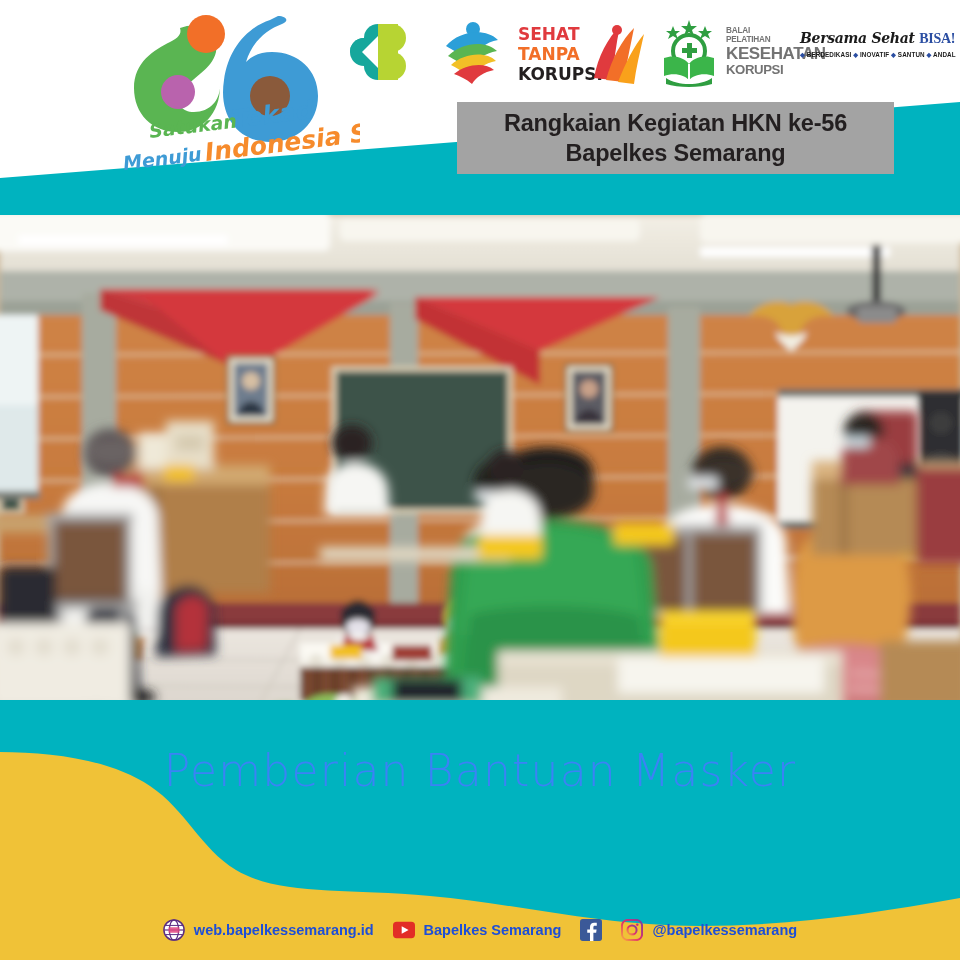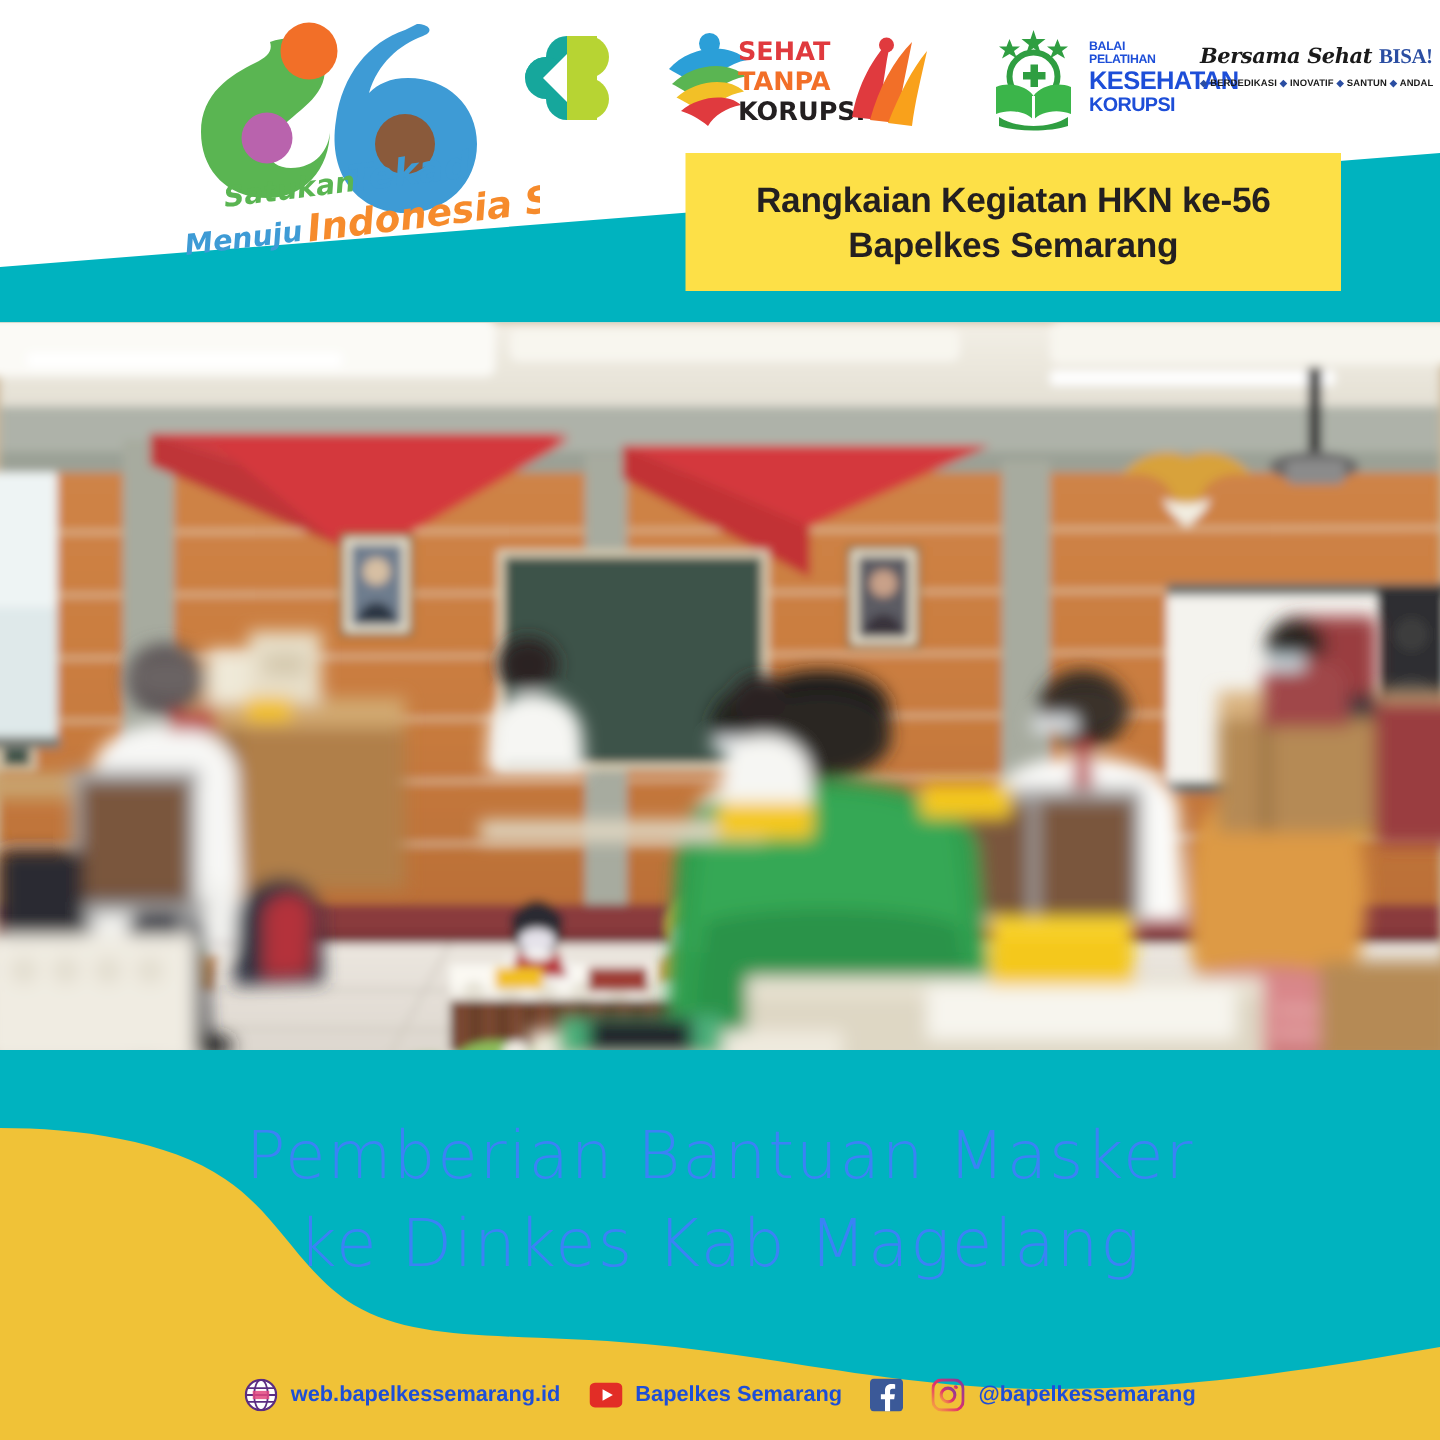--- a/index.html
+++ b/index.html
@@ -21,7 +21,7 @@
   
   .germas { position:absolute; left:440px; top:20px; width:64px; height:66px; }
   
-  .stk { position:absolute; left:490px; top:20px; width:130px; height:68px; }
+  .stk { position:absolute; left:516px; top:20px; width:130px; height:68px; }
   
   .bapelkes-logo { position:absolute; left:658px; top:18px; width:62px; height:70px; }
   .bapelkes-txt { position:absolute; left:726px; top:26px; width:70px; height:56px;

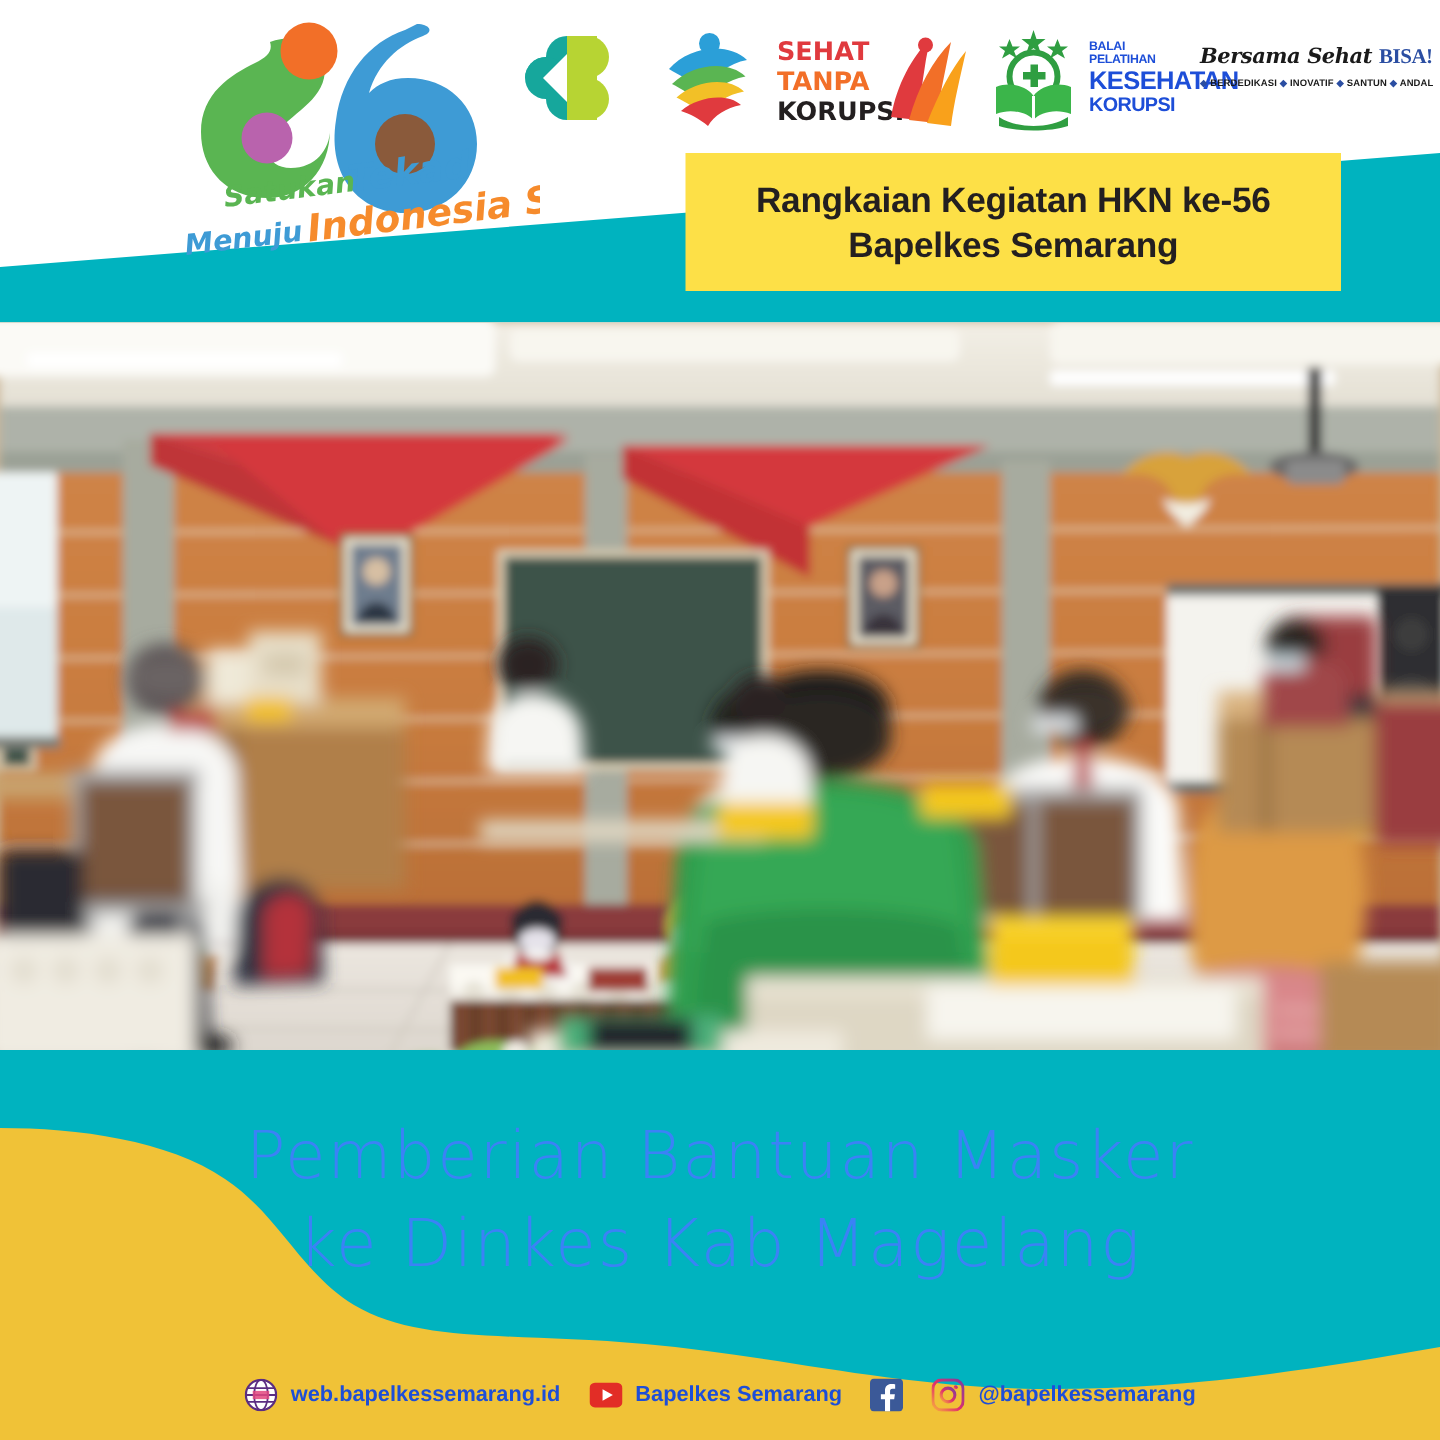--- a/index.html
+++ b/index.html
@@ -25,7 +25,7 @@
   
   .bapelkes-logo { position:absolute; left:658px; top:18px; width:62px; height:70px; }
   .bapelkes-txt { position:absolute; left:726px; top:26px; width:70px; height:56px;
-                  font-weight:bold; color:#1d4ed8; line-height:1.12; }
+                  font-weight:bold; color:#737373; line-height:1.12; }
   .bapelkes-txt .l1 { font-size:8.2px; letter-spacing:-0.2px; }
   .bapelkes-txt .l2 { font-size:17px; letter-spacing:-0.4px; }
   .bapelkes-txt .l3 { font-size:13.2px; letter-spacing:-0.4px; }

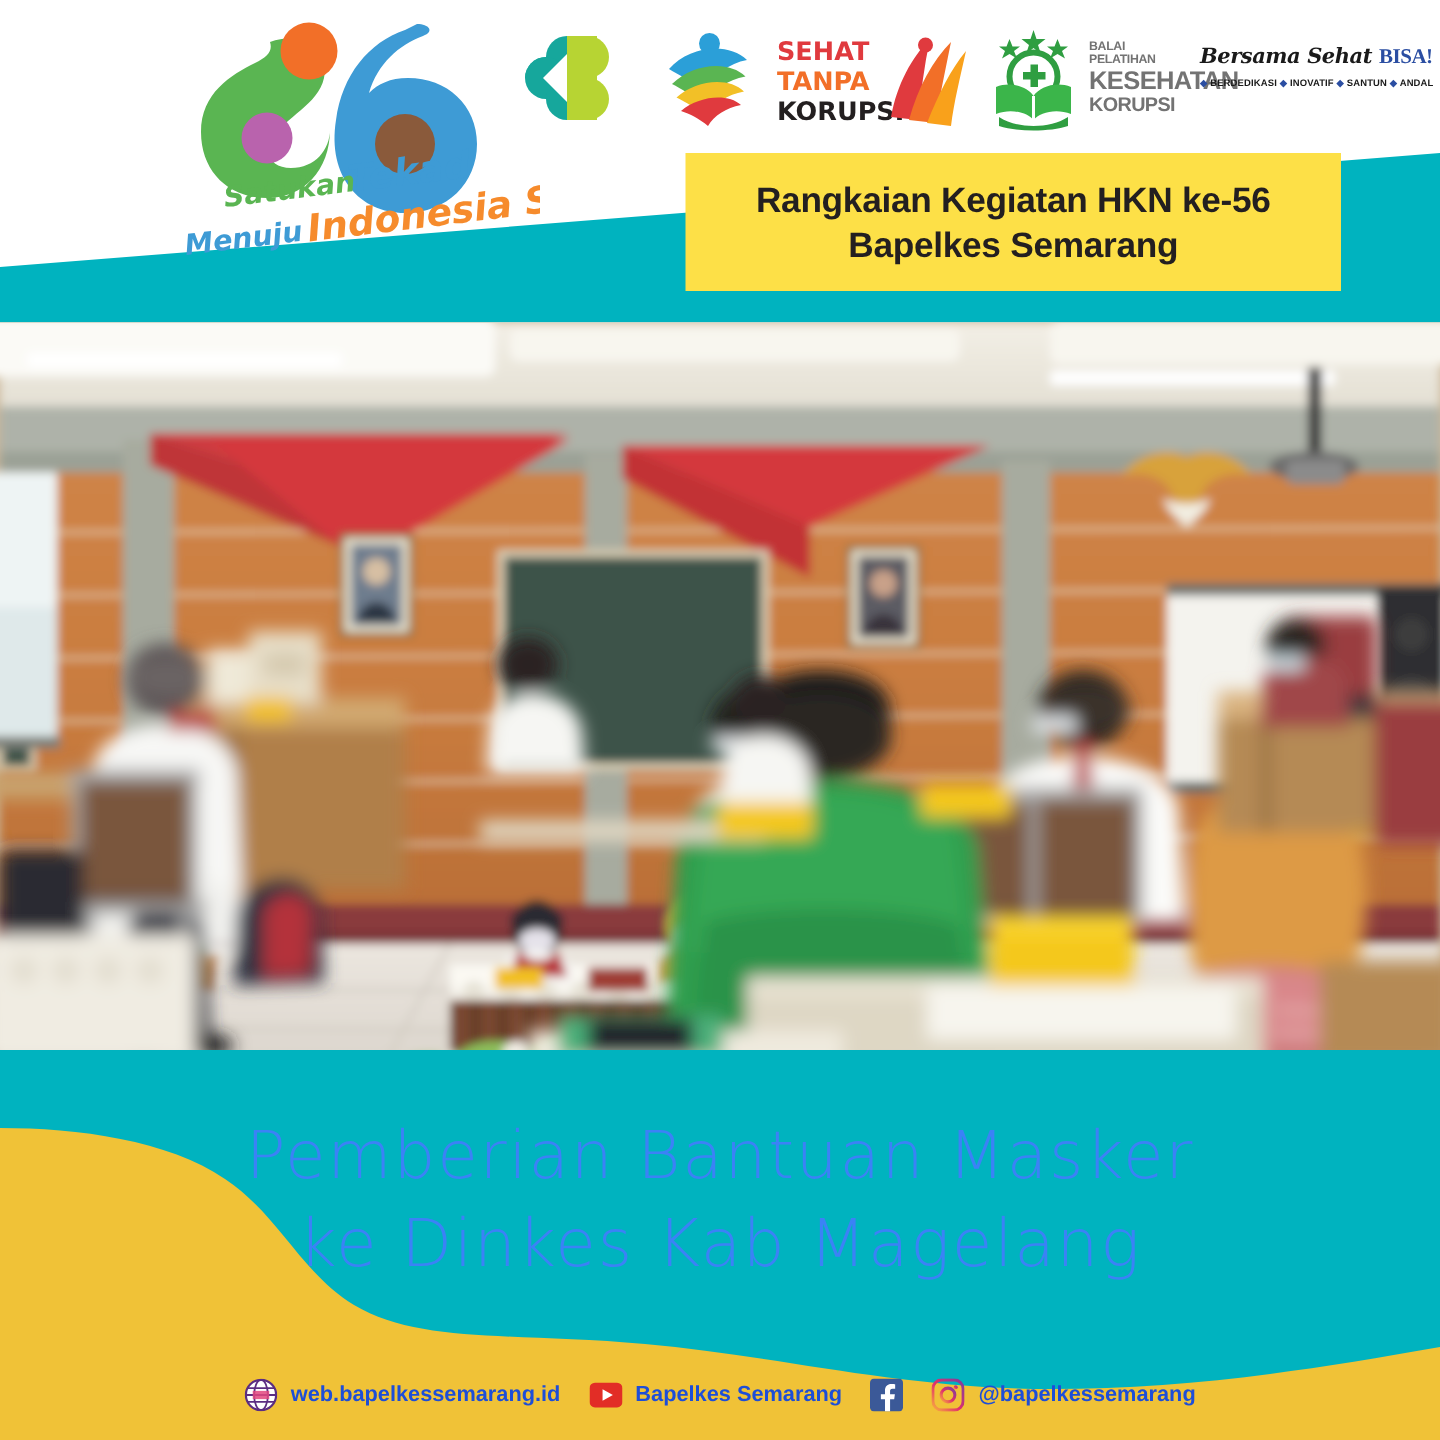--- a/index.html
+++ b/index.html
@@ -39,7 +39,7 @@
   .tagline .t2 .dot { color:#2b4ea2; }
 
   
-  .title-banner { position:absolute; left:457px; top:102px; width:437px; height:92px; background:#fde047;
+  .title-banner { position:absolute; left:457px; top:102px; width:437px; height:72px; background:#a3a3a3;
                   display:flex; align-items:center; justify-content:center; z-index:5; }
   .title-banner .tt { text-align:center; color:#231f20; font-weight:bold; font-size:23.5px; line-height:1.28;
                       letter-spacing:-0.2px; }

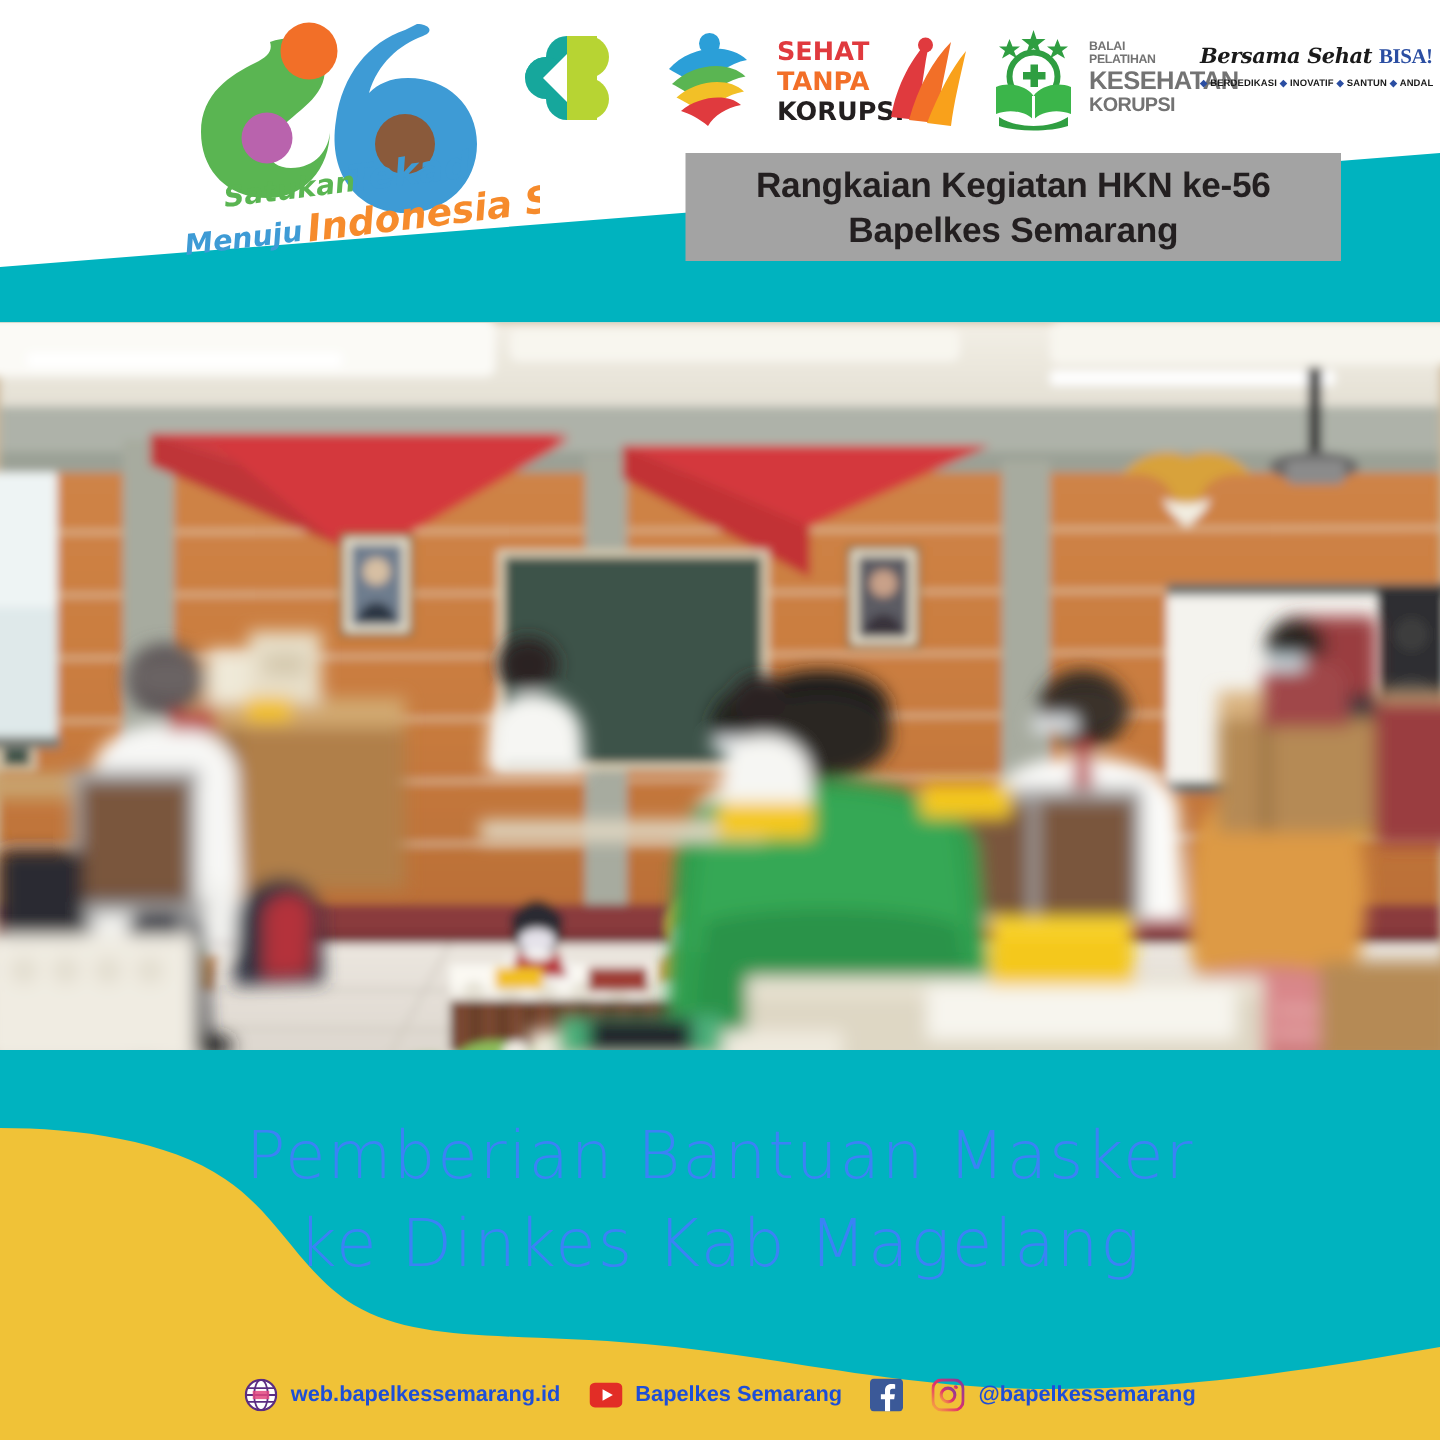--- a/index.html
+++ b/index.html
@@ -513,7 +513,6 @@
     </svg>
     <div class="caption-text">
       <div>Pemberian Bantuan Masker</div>
-      <div>ke Dinkes Kab Magelang</div>
     </div>
   </div>
 

